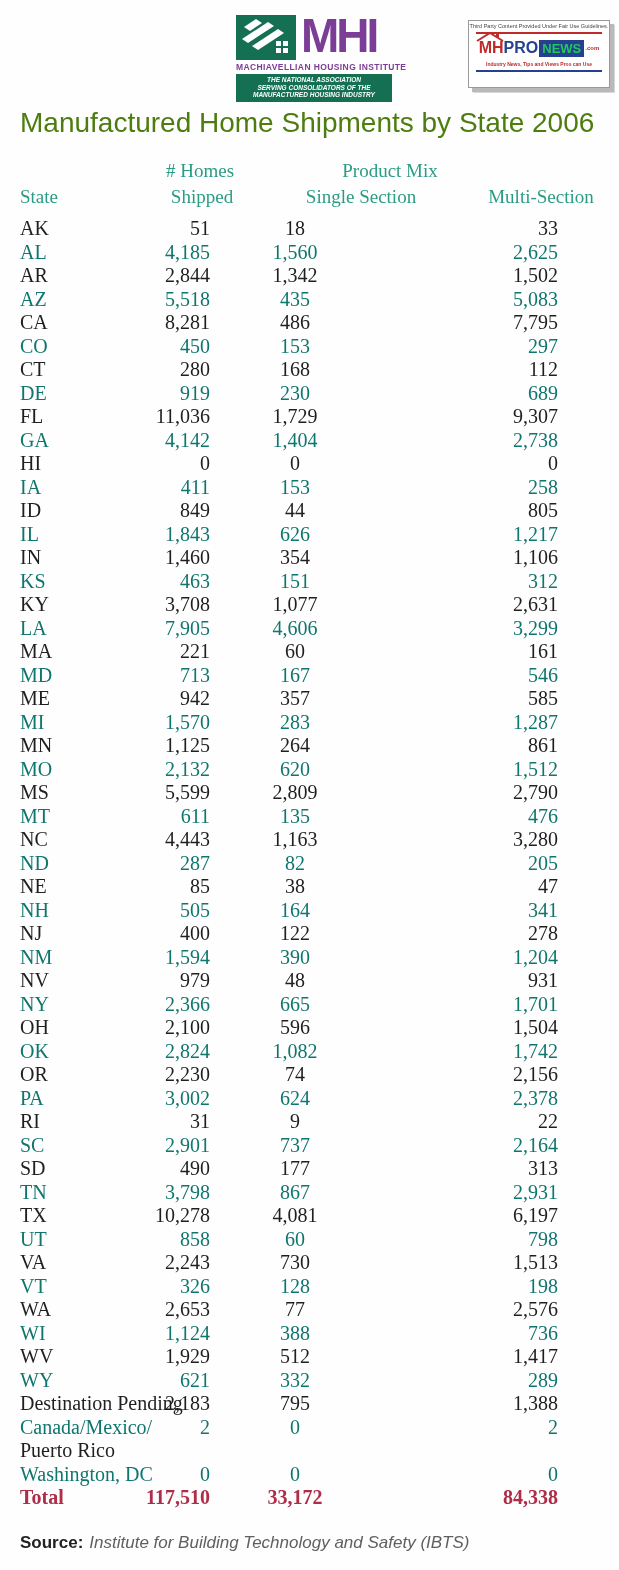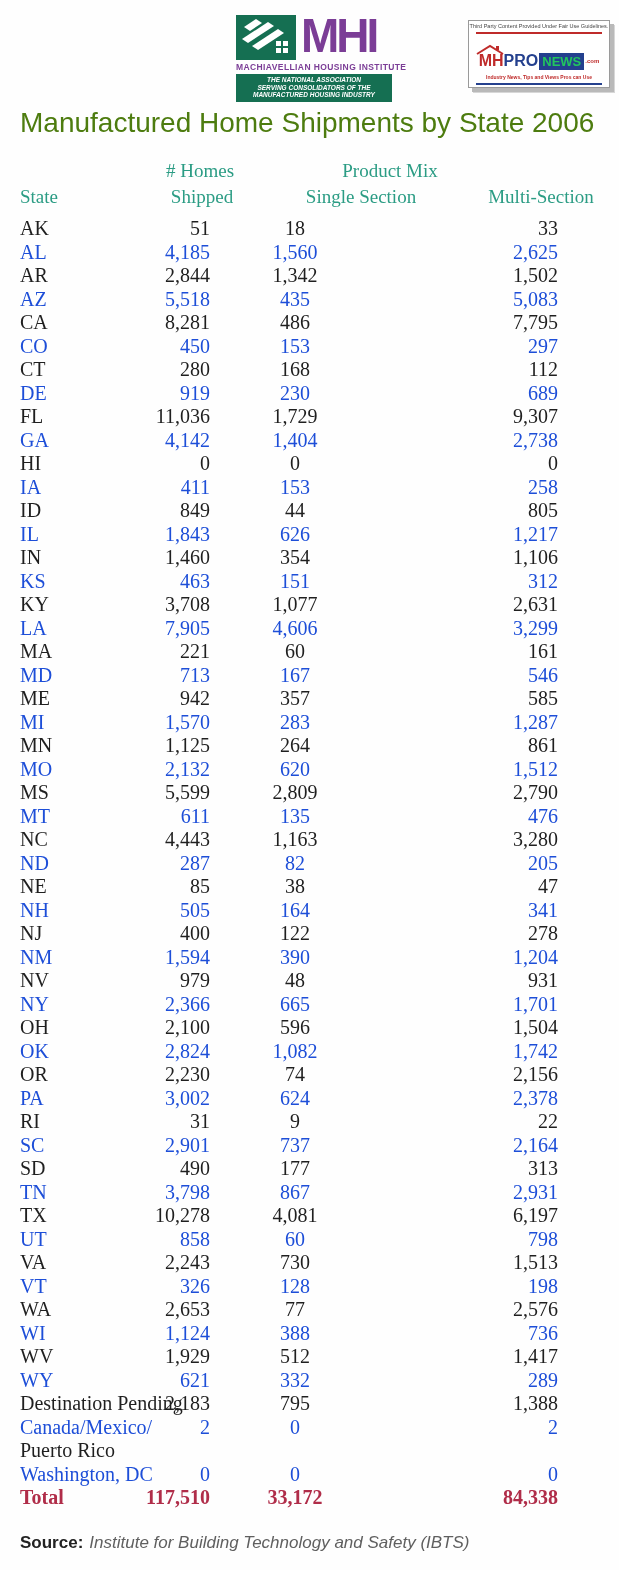--- a/index.html
+++ b/index.html
@@ -39,7 +39,7 @@
   }
   .mhpro-disclaimer{font-size:5.5px;color:#444;margin-top:2px;white-space:nowrap;}
   .mhpro-rule-red{width:126px;height:2px;background:#bf2b2a;margin-top:3px;}
-  .mhpro-brand{display:flex;align-items:center;margin-top:18px;position:relative;}
+  .mhpro-brand{display:flex;align-items:center;margin-top:5px;position:relative;}
   .mhpro-roof{position:absolute;left:-4px;top:-8px;}
   .mh-red{color:#bf2b2a;font-weight:bold;font-size:16px;letter-spacing:0;}
   .mh-blue{color:#24408e;font-weight:bold;font-size:16px;}

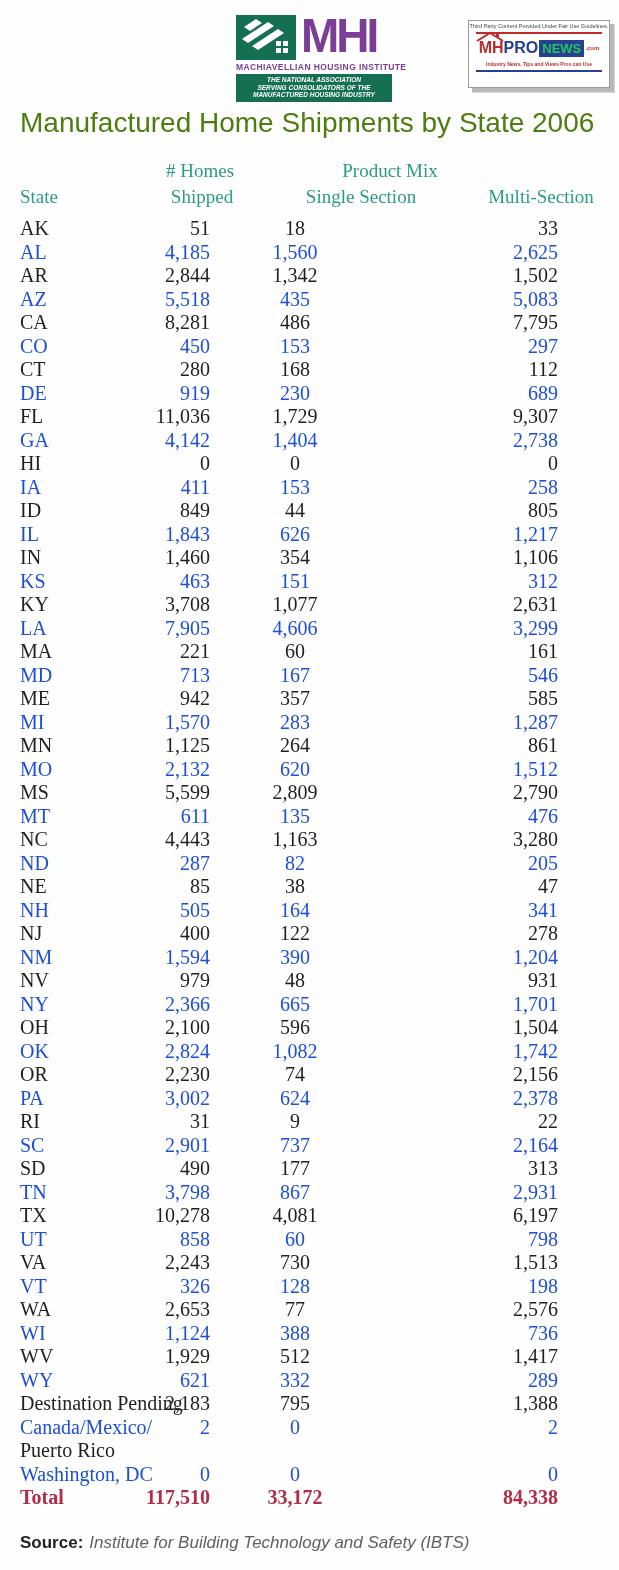--- a/index.html
+++ b/index.html
@@ -71,7 +71,7 @@
   .c3{left:190px;width:170px;text-align:center;}
   .c4{left:360px;width:178px;text-align:right;}
   .tone-dark{color:#1f1f1f;}
-  .tone-sienna{color:#1d4ed8;}
+  .tone-sienna{color:#0f766e;}
   .tone-total{color:#b02d49;font-weight:bold;}
 
   

